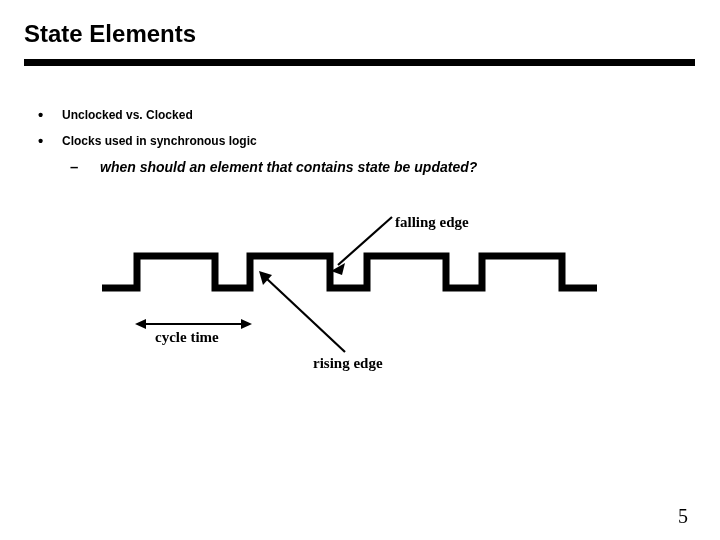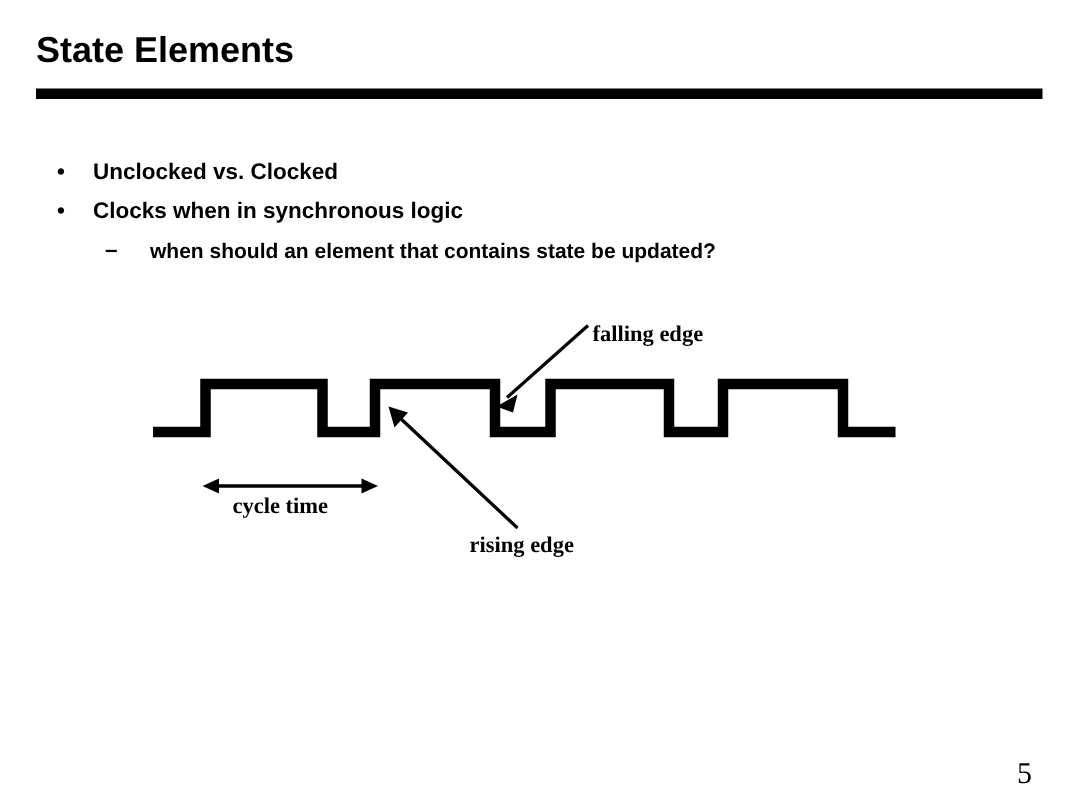--- a/index.html
+++ b/index.html
@@ -80,7 +80,7 @@
     color: #000000;
   }
   .level1 .bullet-text {
-    font-size: 15px;
+    font-size: 12px;
     line-height: 22px;
   }
   .level2 .bullet-text {

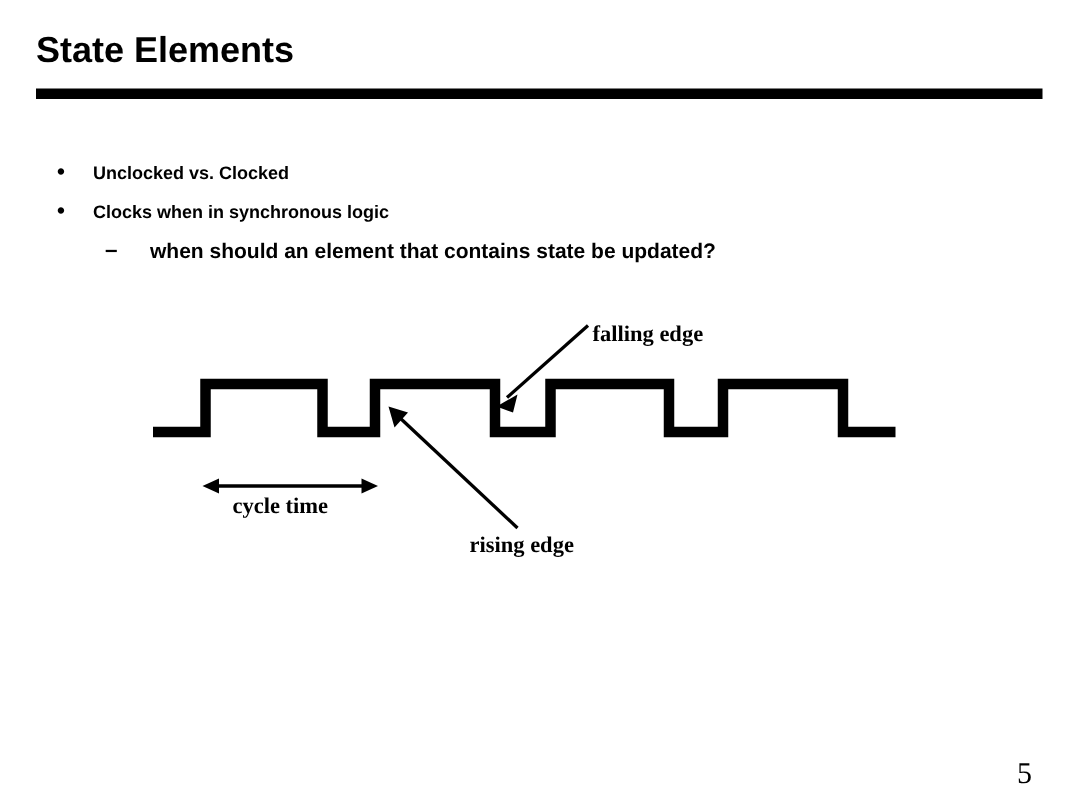--- a/index.html
+++ b/index.html
@@ -130,7 +130,7 @@
 
     <div class="bullet-row level1">
       <span class="bullet-mark">•</span>
-      <span class="bullet-text">Clocks when in synchronous logic</span>
+      <span class="bullet-text">Clocks used in synchronous logic</span>
     </div>
 
     <div class="bullet-row level2">

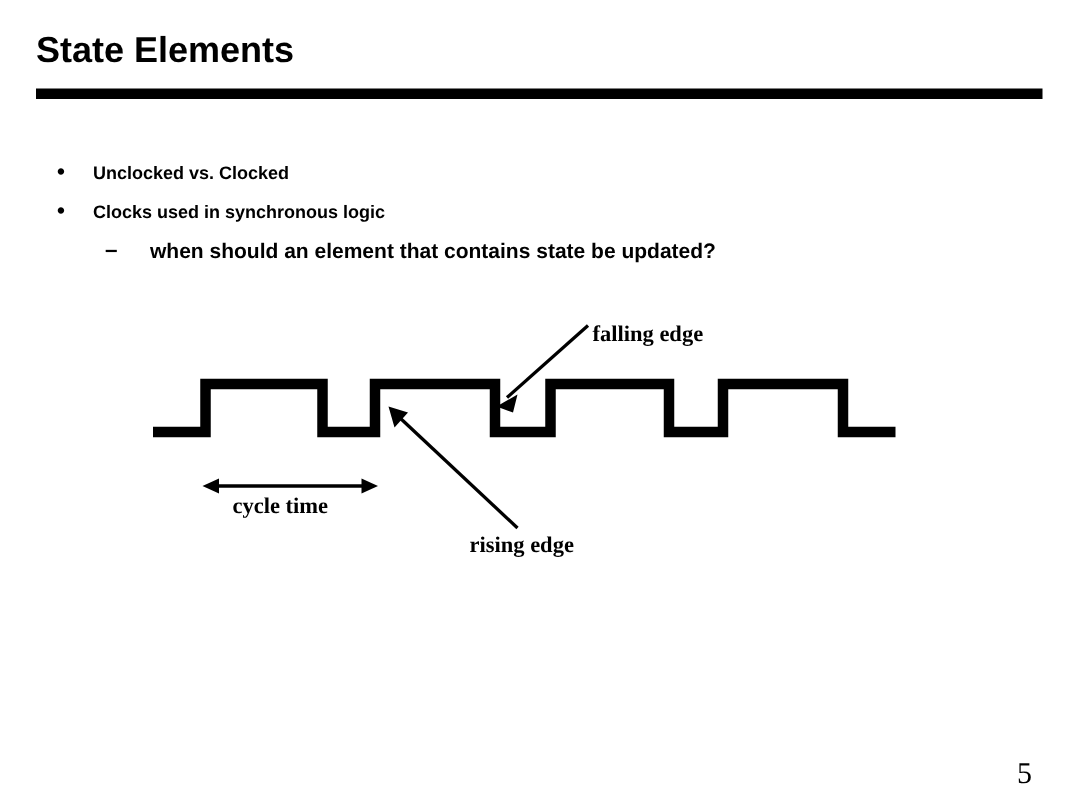--- a/index.html
+++ b/index.html
@@ -86,6 +86,7 @@
   .level2 .bullet-text {
     font-size: 14px;
     line-height: 22px;
+    font-style: italic;
   }
   #waveform-figure {
     position: absolute;

